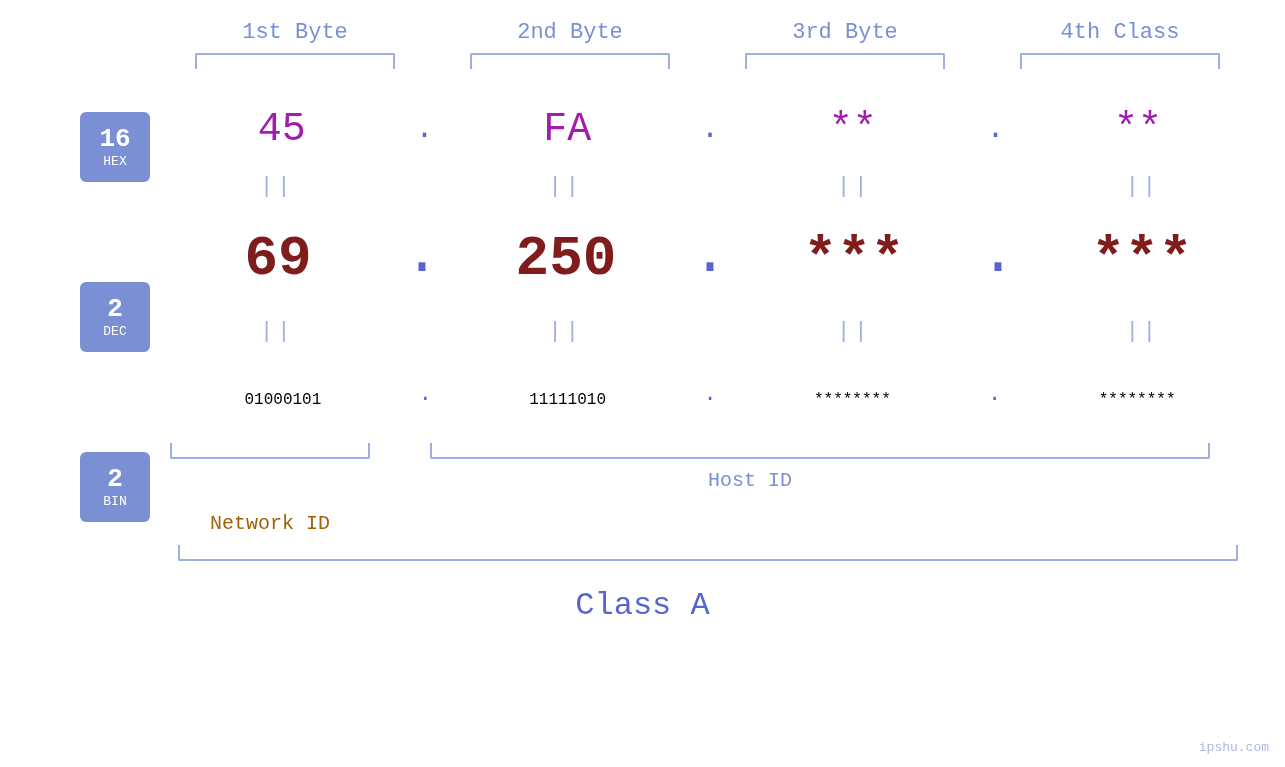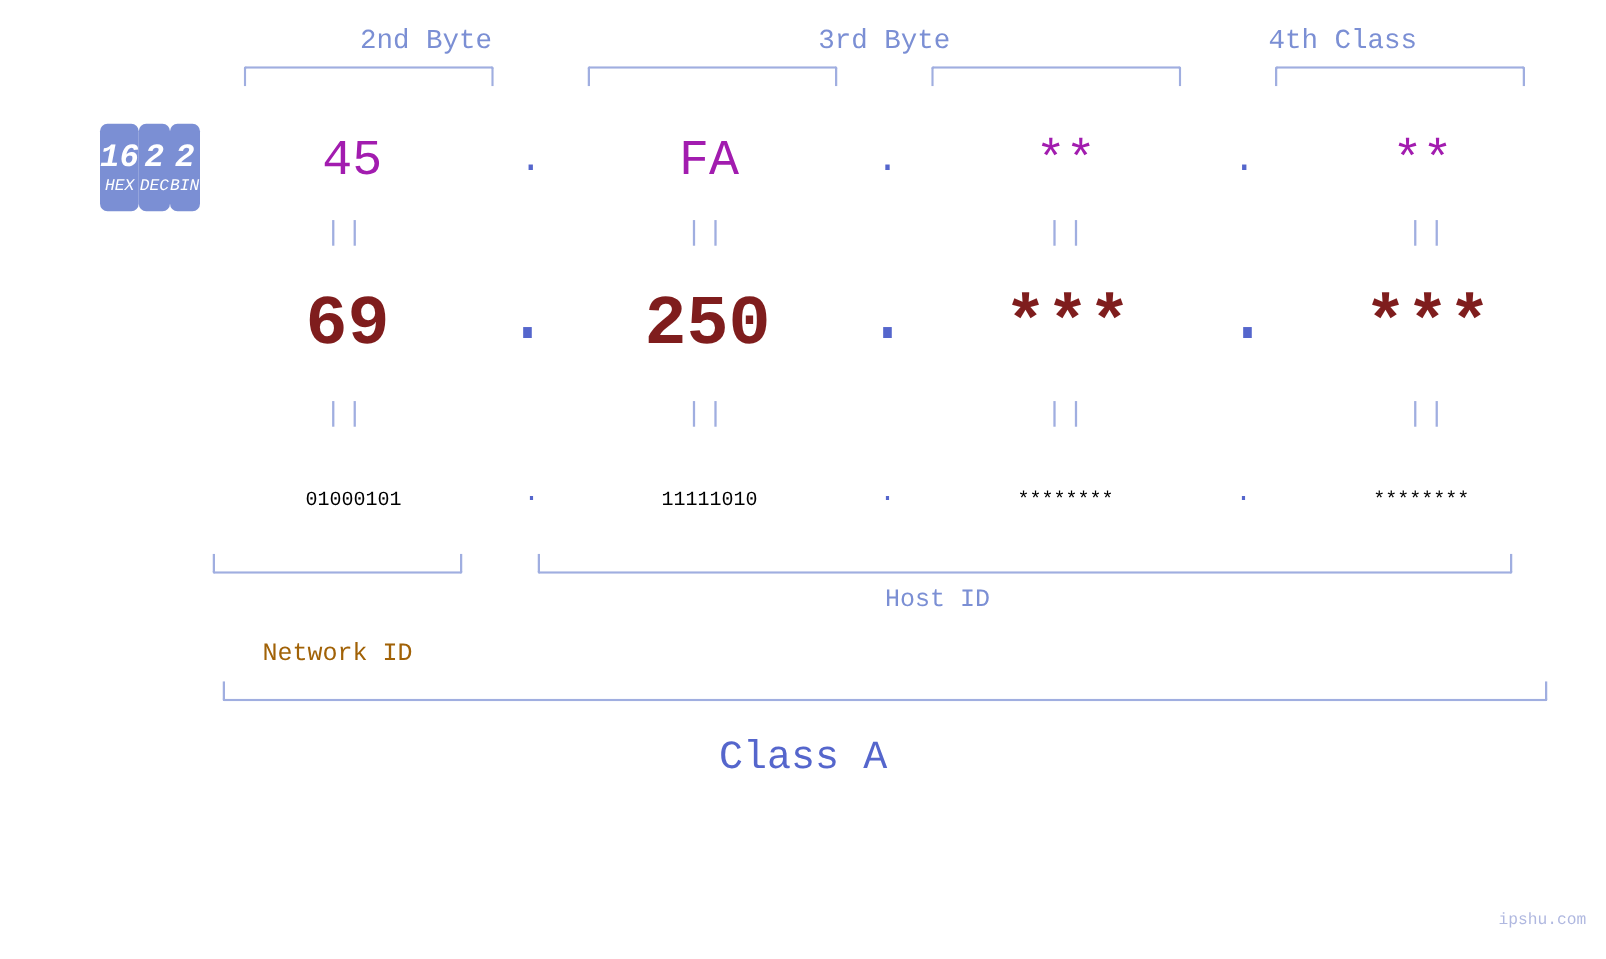--- a/index.html
+++ b/index.html
@@ -230,6 +230,7 @@
 
   <div class="top-section">
     <div class="byte-headers">
+      <div class="byte-header">1st Byte</div>
       <div class="byte-header">2nd Byte</div>
       <div class="byte-header">3rd Byte</div>
       <div class="byte-header">4th Class</div>

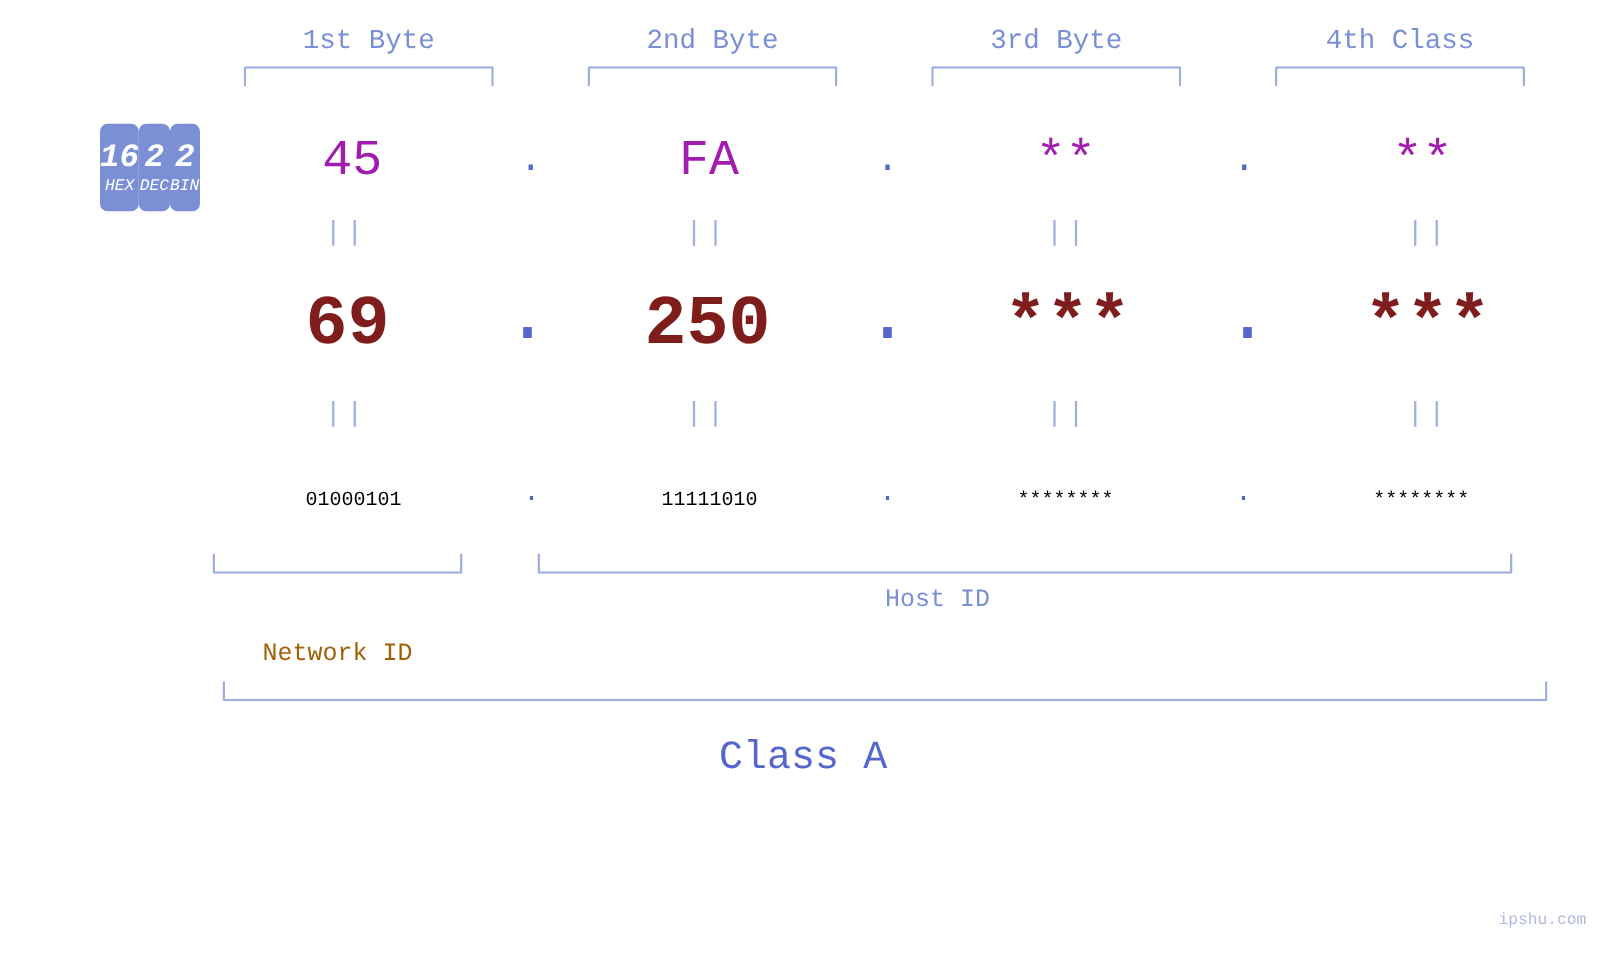--- a/index.html
+++ b/index.html
@@ -201,12 +201,11 @@
 
     .badges-wrapper {
       display: flex;
-      flex-direction: row;
+      flex-direction: column;
       width: 130px;
       padding-left: 50px;
-      justify-content: space-between;
+      justify-content: center;
       padding-top: 10px;
-      font-style: italic;
     }
 
     .rows-wrapper {

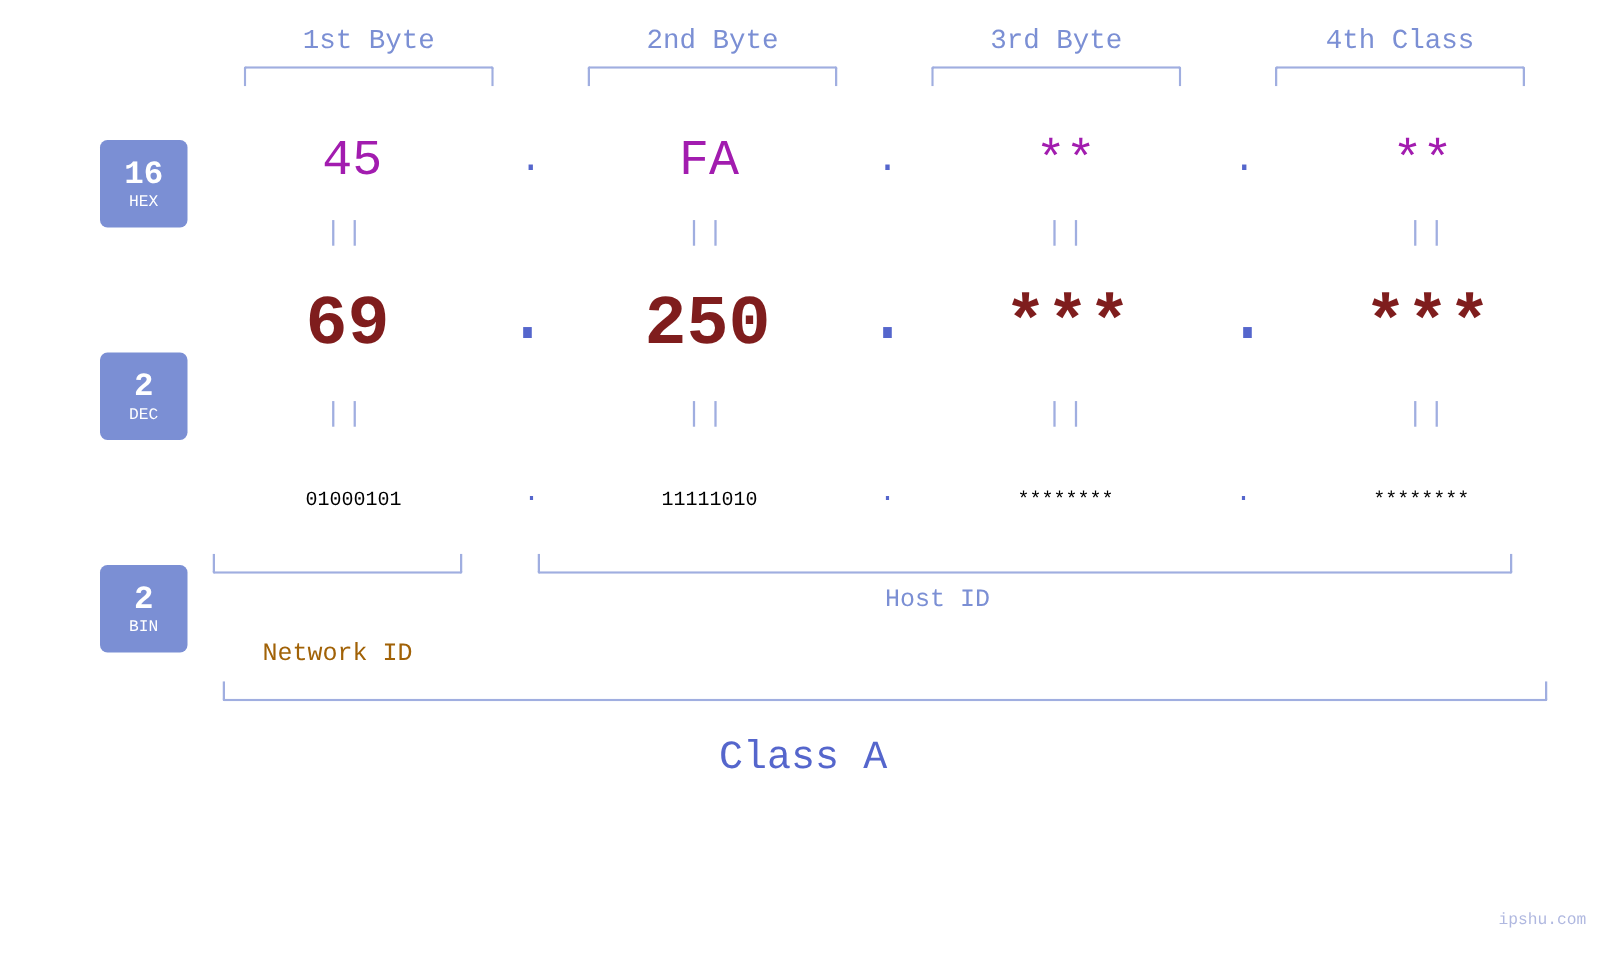--- a/index.html
+++ b/index.html
@@ -184,7 +184,7 @@
     
     .watermark {
       position: absolute;
-      bottom: 24px;
+      bottom: 12px;
       right: 16px;
       color: #b0b8e0;
       font-size: 13px;

